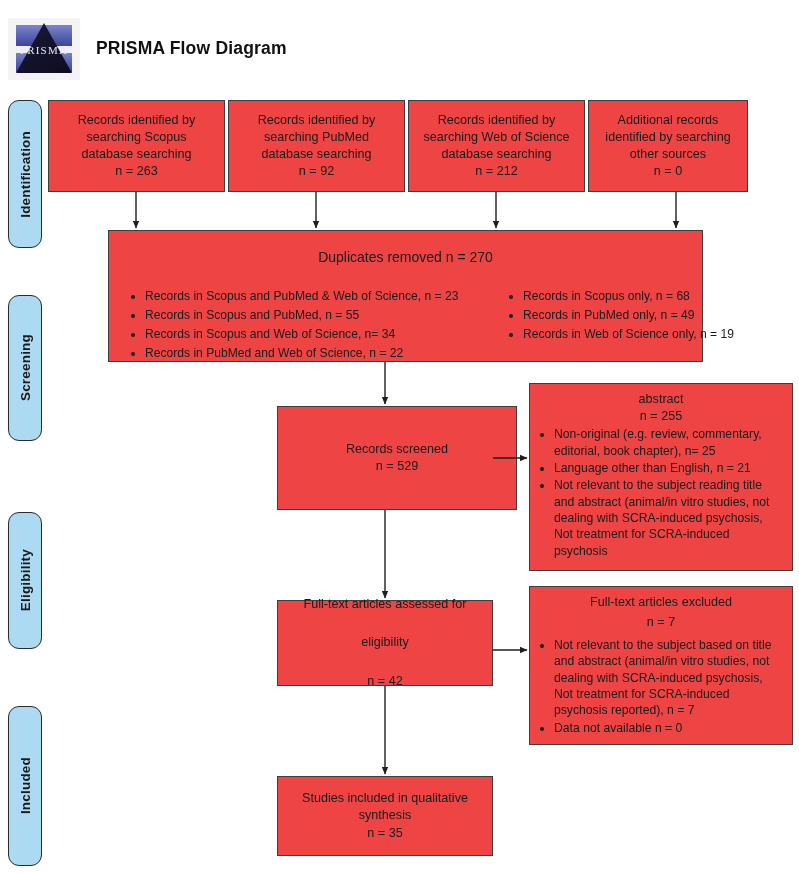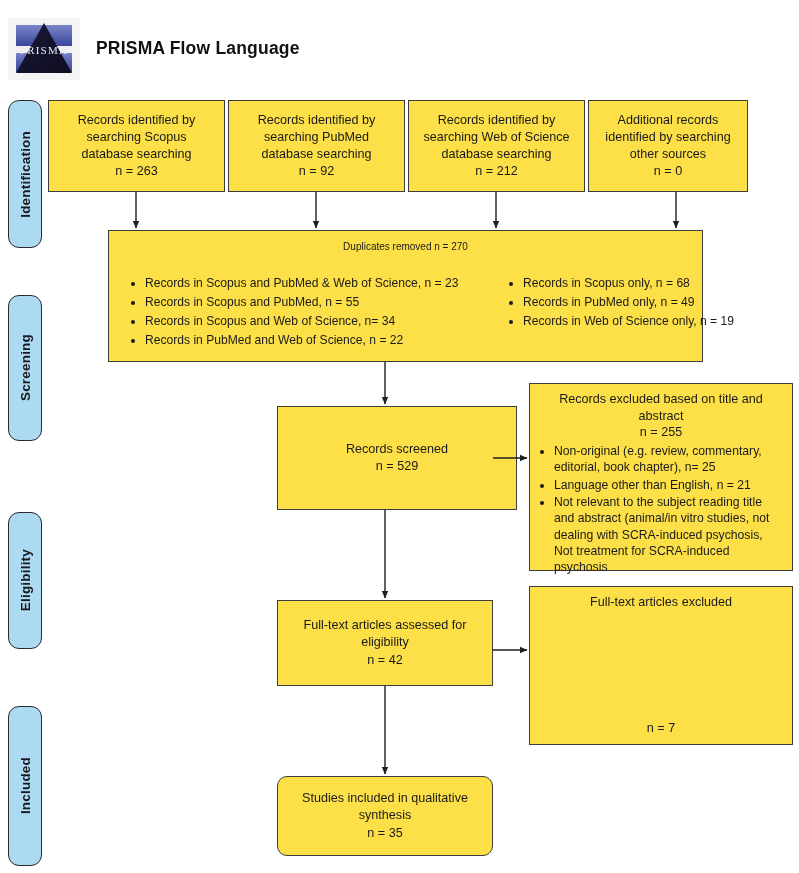--- a/index.html
+++ b/index.html
@@ -135,7 +135,7 @@
       <text x="36" y="36" font-family="'Liberation Serif',serif" font-size="11" fill="#e9e9f2" text-anchor="middle" letter-spacing="1.2">PRISMA</text>
     </svg>
   </div>
-  <div id="page-title">PRISMA Flow Language</div>
+  <div id="page-title">PRISMA Flow Diagram</div>
 </div>
 
 <div class="stage" id="stage-identification">

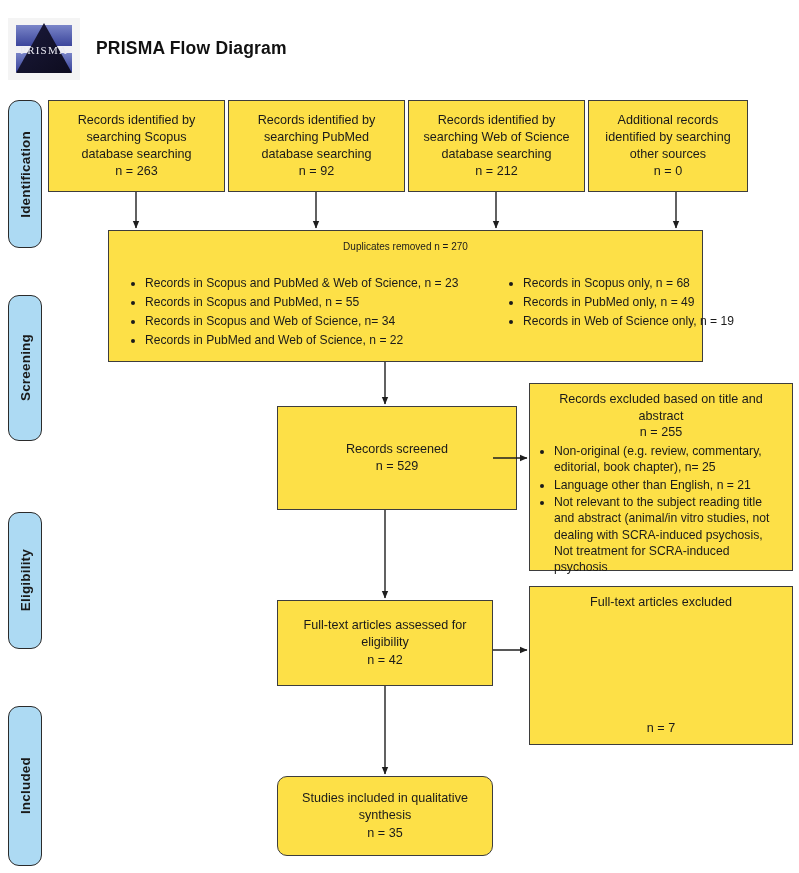--- a/index.html
+++ b/index.html
@@ -56,7 +56,7 @@
   
   .box {
     position: absolute;
-    background: #fde047;
+    background: #ef4444;
     border: 1.3px solid #3d3d3d;
     display: flex; flex-direction: column;
     justify-content: center;

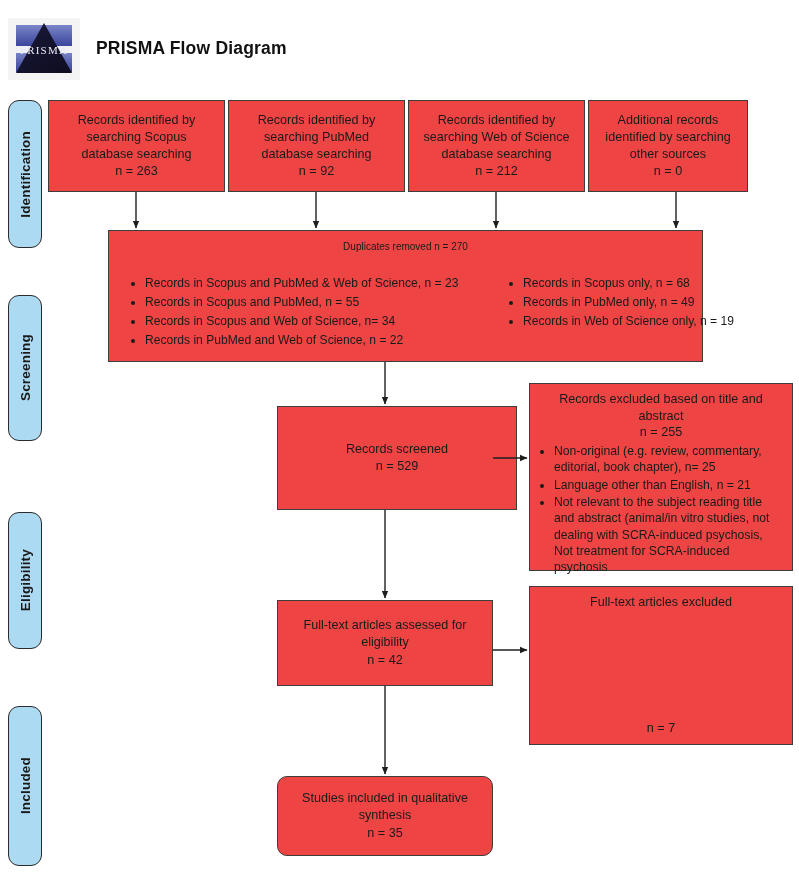--- a/index.html
+++ b/index.html
@@ -76,7 +76,7 @@
     left: 108px; top: 230px; width: 595px; height: 132px;
     justify-content: flex-start; padding: 10px 12px 8px 12px;
   }
-  #dup-title { text-align: center; font-size: 10px; margin-bottom: 14px; }
+  #dup-title { text-align: center; font-size: 14px; margin-bottom: 14px; margin-top: 8px; }
   #dup-cols { display: flex; gap: 10px; }
   #dup-cols ul {
     margin: 8px; padding: 0 0 0 16px; list-style: disc;

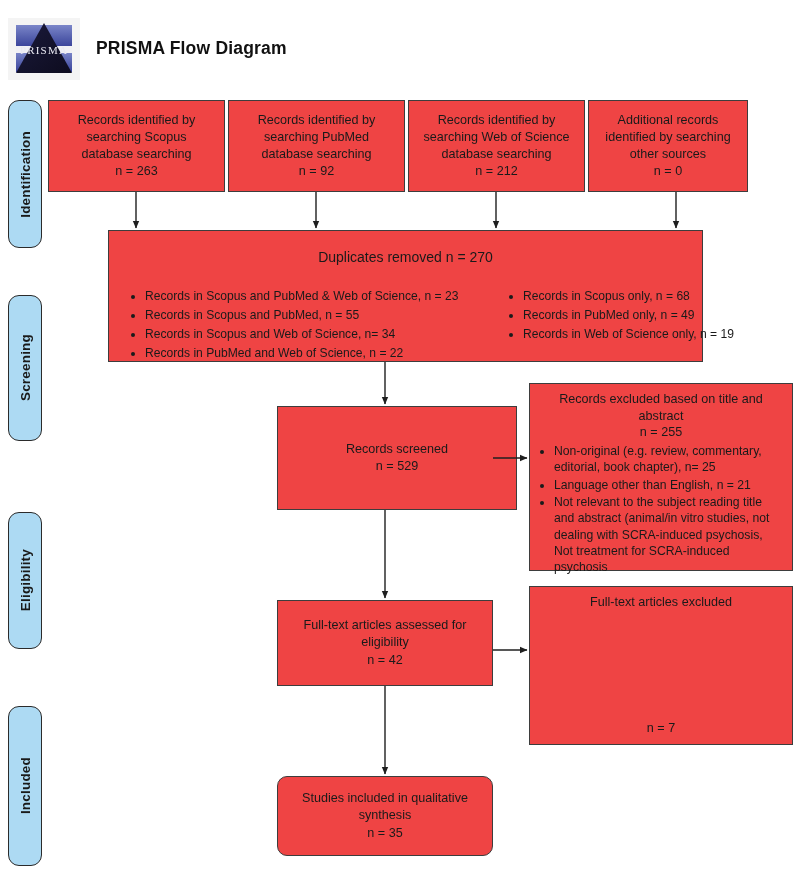--- a/index.html
+++ b/index.html
@@ -199,7 +199,6 @@
 </div>
 
 <div class="box" id="excluded-ta">
-  <div class="head">Records excluded based on title and</div>
   <div class="head">abstract</div>
   <div class="head">n = 255</div>
   <ul class="excl-list">

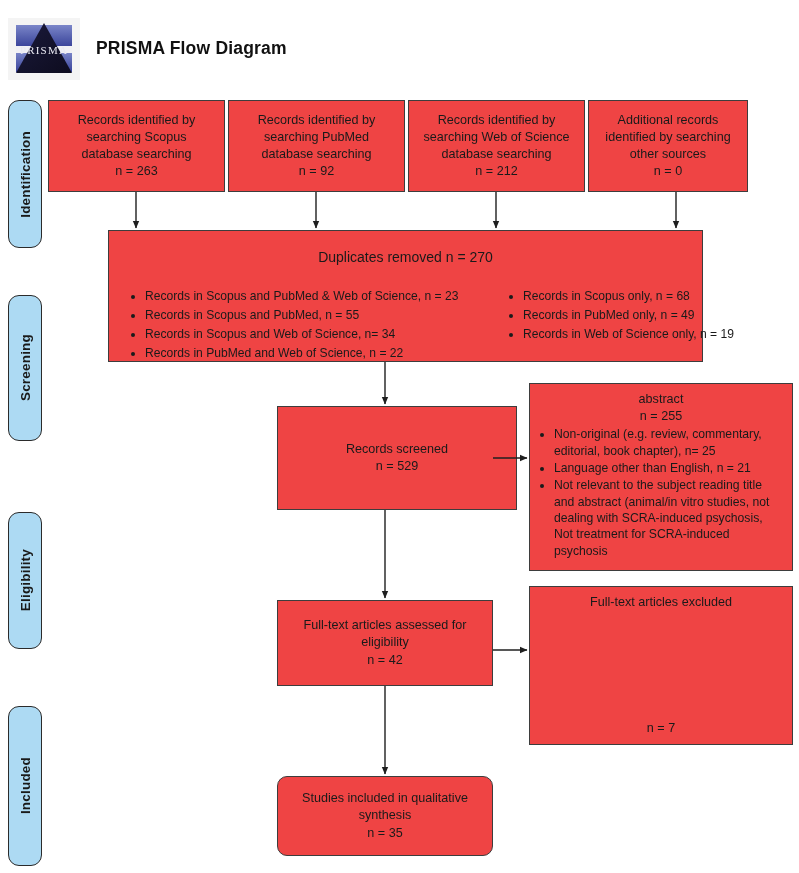--- a/index.html
+++ b/index.html
@@ -94,7 +94,7 @@
     justify-content: flex-start; padding: 7px 9px;
   }
   
-  #fulltext-box { left: 277px; top: 600px; width: 216px; height: 86px; }
+  #fulltext-box { left: 277px; top: 600px; width: 216px; height: 86px; gap: 21px; }
   
   #excluded-ft {
     left: 529px; top: 586px; width: 264px; height: 159px;

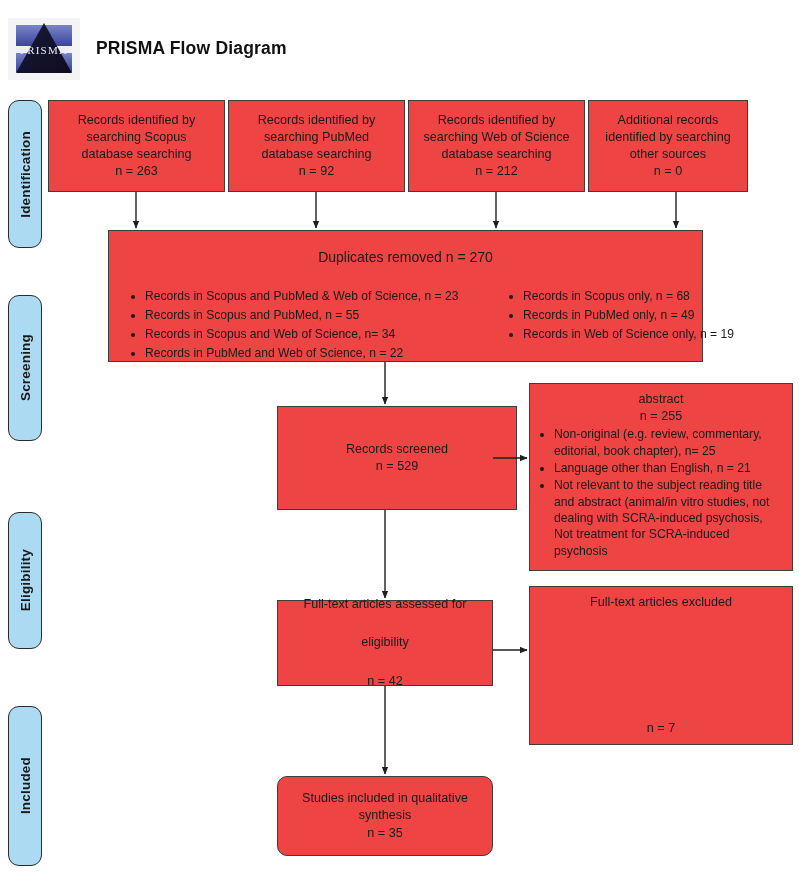--- a/index.html
+++ b/index.html
@@ -217,6 +217,10 @@
 <div class="box" id="excluded-ft">
   <div class="head">Full-text articles excluded</div>
   <div class="head">n = 7</div>
+  <ul class="excl-list">
+    <li>Not relevant to the subject based on title and abstract (animal/in vitro studies, not dealing with SCRA-induced psychosis, Not treatment for SCRA-induced psychosis reported), n = 7</li>
+    <li>Data not available n = 0</li>
+  </ul>
 </div>
 
 <div class="box" id="included-box">

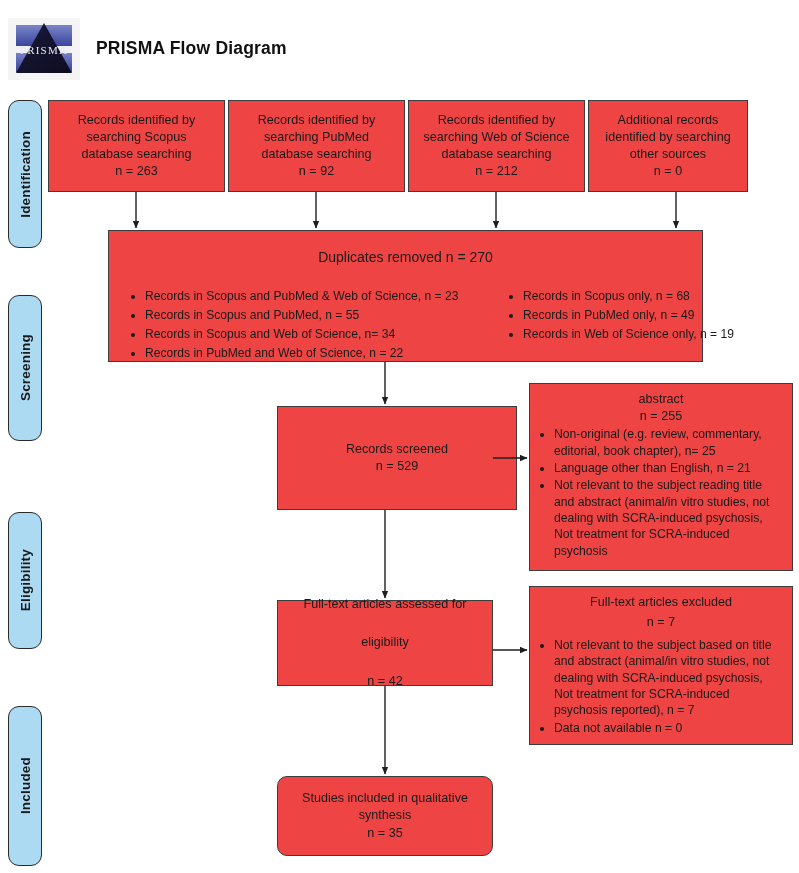--- a/index.html
+++ b/index.html
@@ -101,7 +101,7 @@
     justify-content: space-between; padding: 7px 9px;
   }
   
-  #included-box { left: 277px; top: 776px; width: 216px; height: 80px; border-radius: 10px; }
+  #included-box { left: 277px; top: 776px; width: 216px; height: 80px; }
 
   .head { text-align: center; font-size: 12.6px; line-height: 1.32; }
   .excl-list { margin: 2px 0 0 0; padding: 0 0 0 15px; list-style: disc; }

